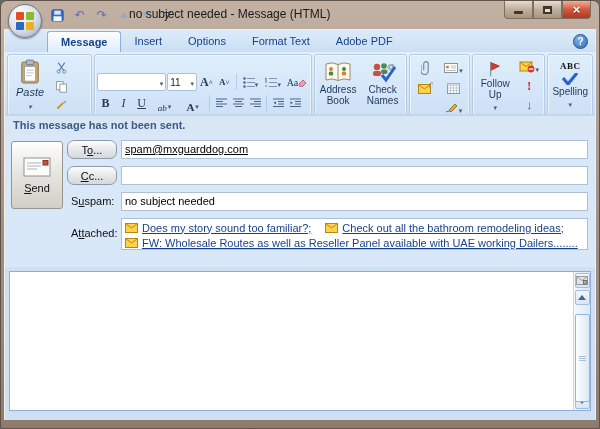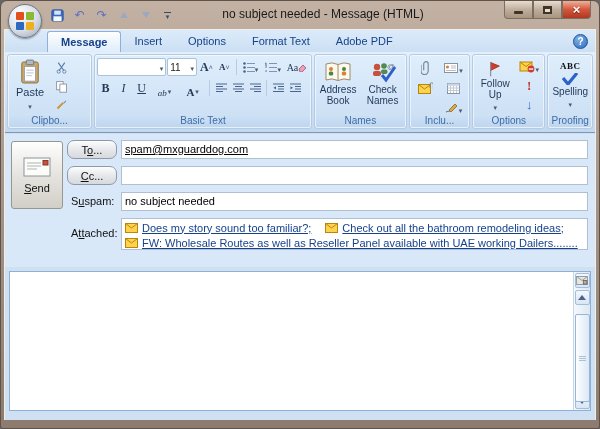--- a/index.html
+++ b/index.html
@@ -33,7 +33,7 @@
   .qat-more i{ width:7px; height:1px; background:#3a4a63; margin-bottom:1px; }
   .qat-more::after{ content:"▾"; font-size:7px; color:#3a4a63; line-height:5px; }
 
-  .title-text{ position:absolute; left:156px; right:110px; top:0; height:26px; text-align:center;
+  .title-text{ position:absolute; left:128px; right:110px; top:0; height:26px; text-align:left;
     font-size:12px; color:#1a1a1a; line-height:26px; white-space:nowrap; overflow:hidden; }
 
   .win-controls{ position:absolute; top:0; right:8px; display:flex; }

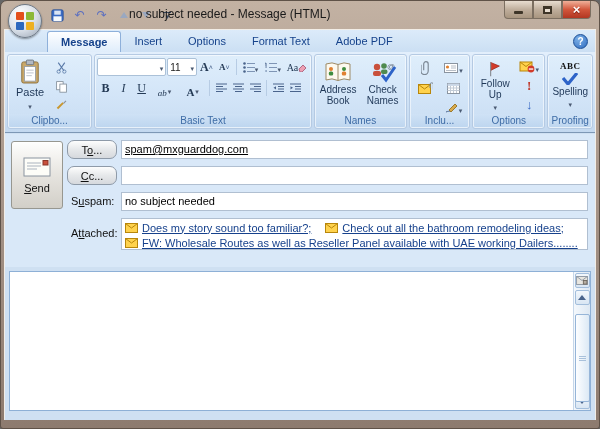--- a/index.html
+++ b/index.html
@@ -86,7 +86,7 @@
 
   
   .g-basic{ width:220px; }
-  .g-basic .grp-body{ display:flex; flex-direction:column; gap:3px; padding-top:1px; }
+  .g-basic .grp-body{ display:flex; flex-direction:column; gap:3px; padding-top:16px; }
   .bt-row{ display:flex; align-items:center; gap:1px; }
   .combo{ background:#fff; border:1px solid #abc1d8; border-radius:2px; height:18px; display:flex; align-items:center;
     justify-content:space-between; padding:0 2px; font-size:10px; color:#222; cursor:pointer; }

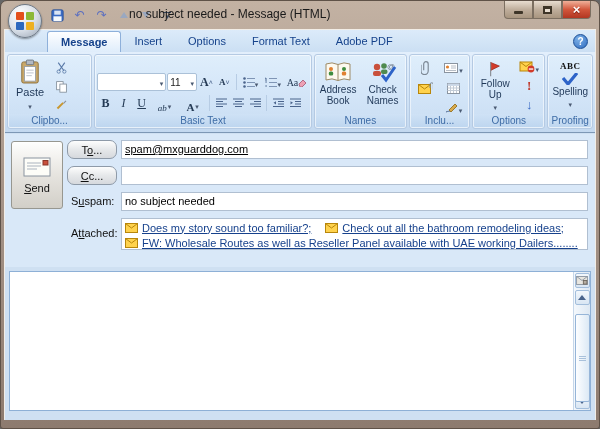--- a/index.html
+++ b/index.html
@@ -78,7 +78,7 @@
 
   
   .g-clip{ width:86px; }
-  .g-clip .grp-body{ display:flex; }
+  .g-clip .grp-body{ display:flex;font-style:italic; }
   .paste-btn{ width:40px; display:flex; flex-direction:column; align-items:center; justify-content:center; gap:1px;
     border:1px solid transparent; border-radius:2px; cursor:pointer; font-size:11px; color:#1f3757; }
   .clip-col{ display:flex; flex-direction:column; justify-content:flex-start; gap:2px; padding-top:2px; }

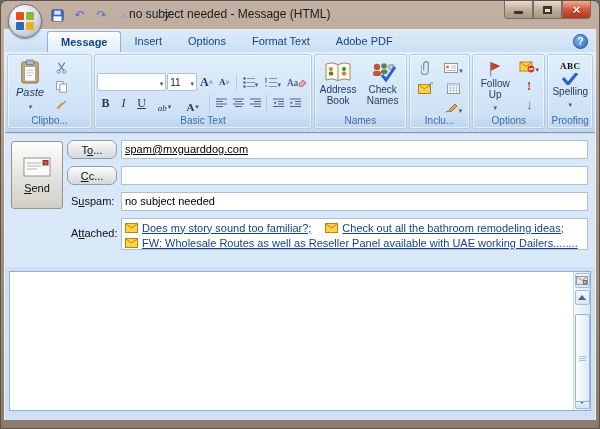--- a/index.html
+++ b/index.html
@@ -488,6 +488,9 @@
 
     </div>
 
+    <div class="infobar">
+      <span>This message has not been sent.</span>
+    </div>
 
     <div class="header">
       <div class="send-btn">

